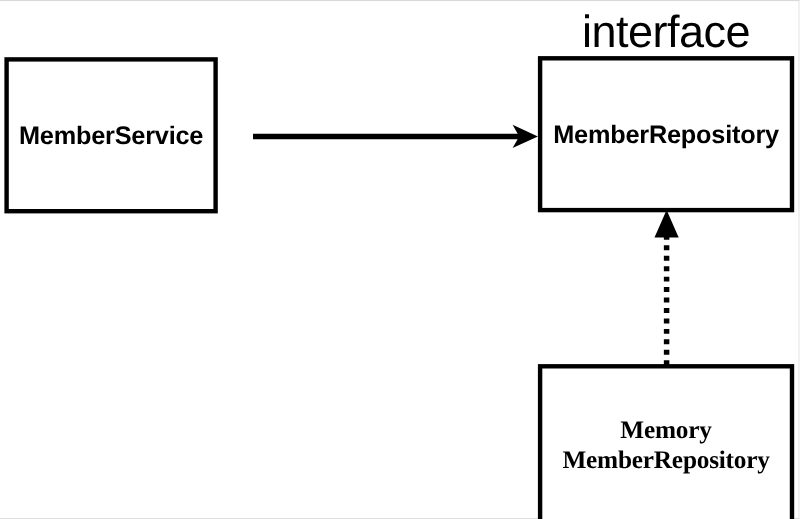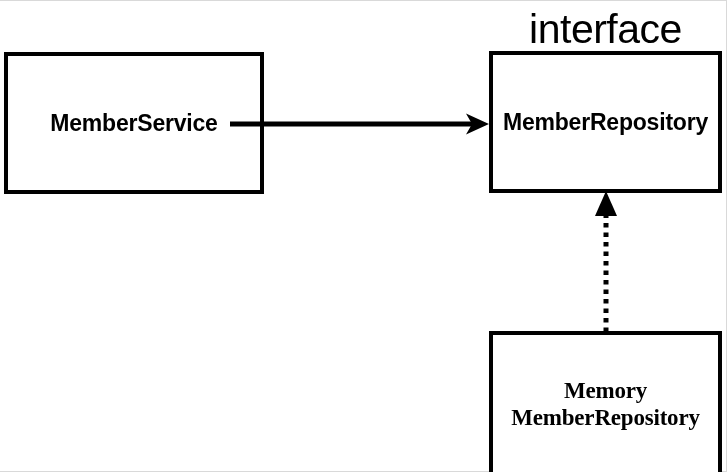--- a/index.html
+++ b/index.html
@@ -57,7 +57,7 @@
   #box-member-service {
     left: 4px;
     top: 52px;
-    width: 260px;
+    width: 194px;
     height: 142px;
   }
   #box-member-service .box-label { font-size: 23px; }

